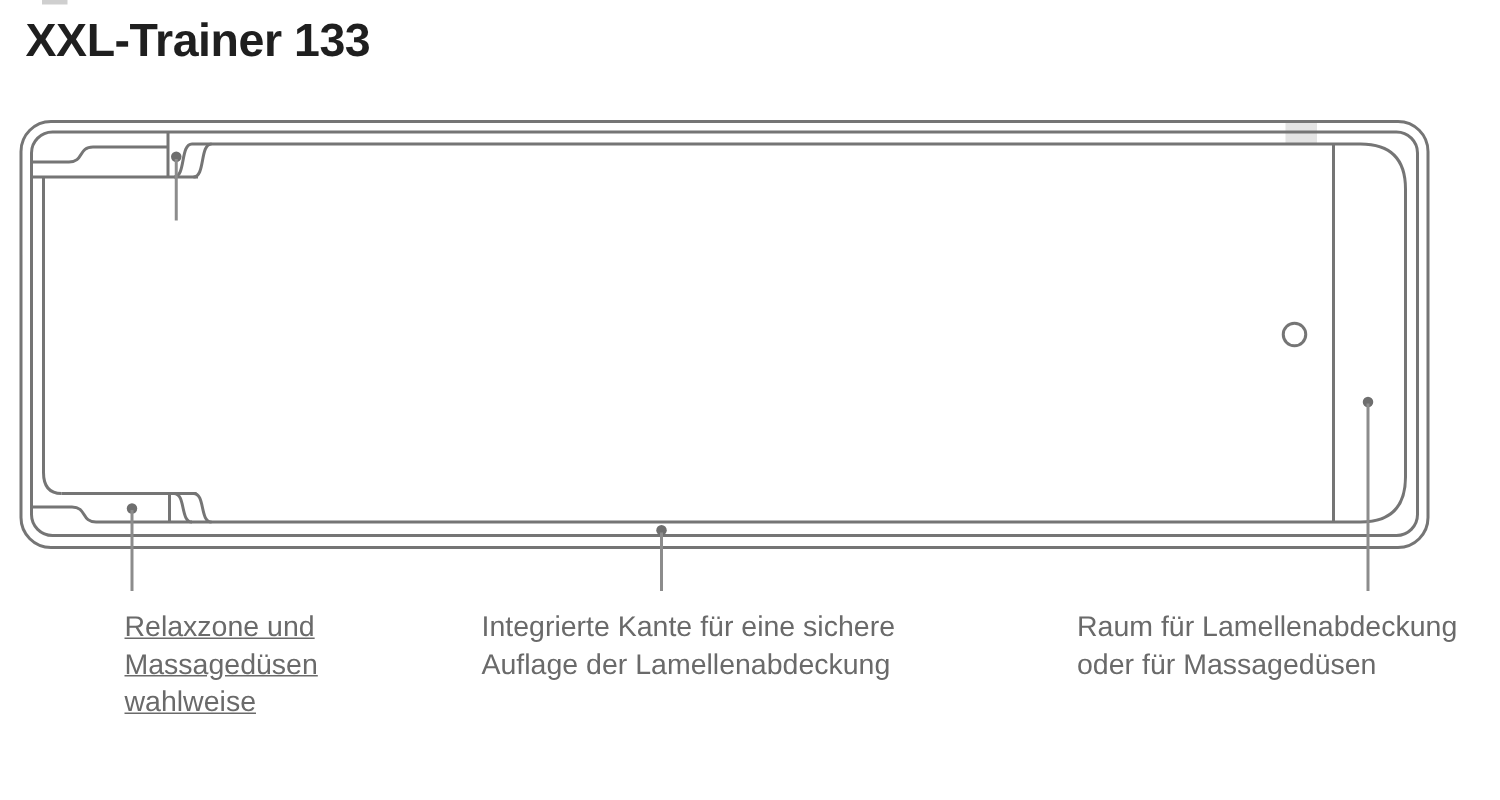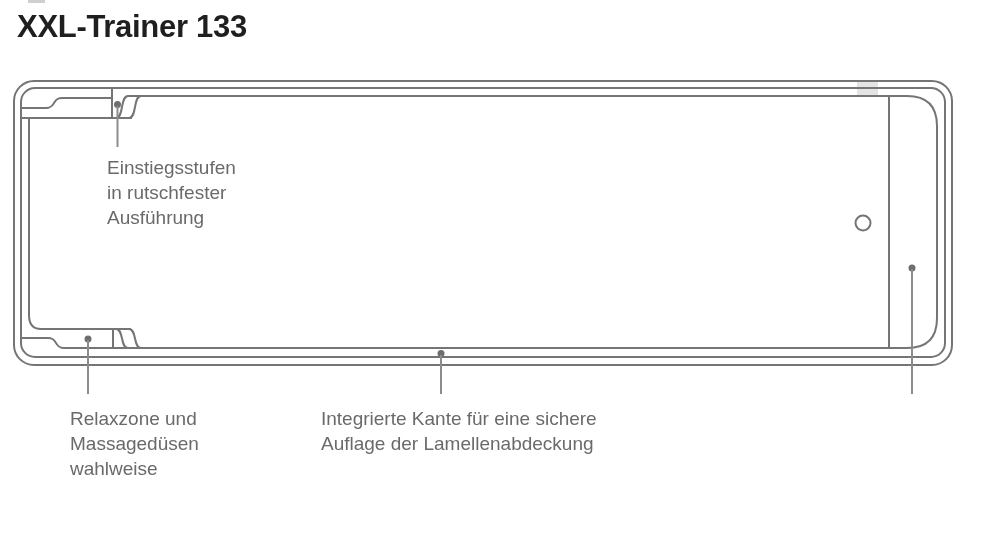--- a/index.html
+++ b/index.html
@@ -81,9 +81,6 @@
     </g>
   </svg>
 
-  <div class="label label-steps">Einstiegsstufen
-in rutschfester
-Ausführung</div>
   <div class="label label-relax">Relaxzone und
 Massagedüsen
 wahlweise</div>

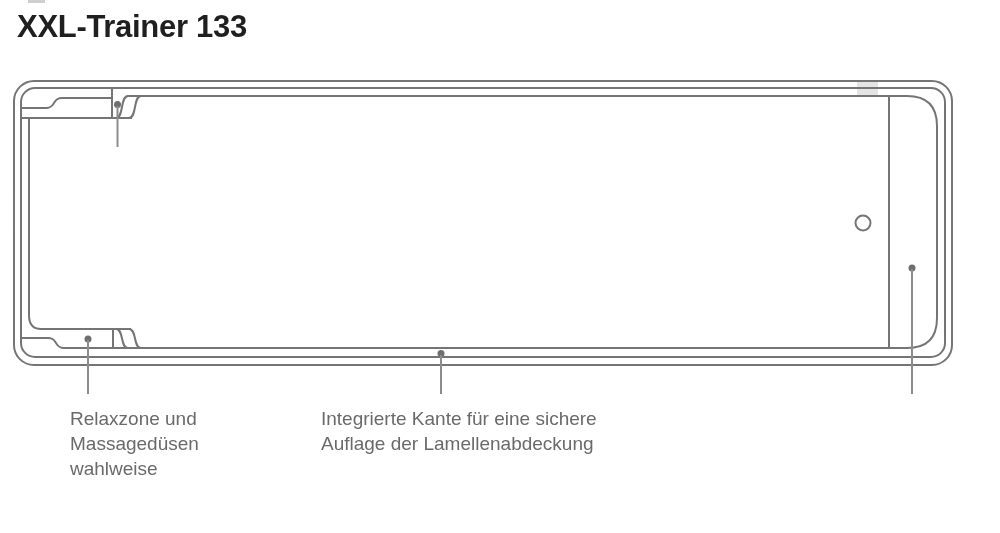--- a/index.html
+++ b/index.html
@@ -19,7 +19,7 @@
   .label{position:absolute;font-size:19px;line-height:25px;color:var(--text,#6a6a6a);
          white-space:pre-line;}
   .label-steps{left:107px;top:155px;}
-  .label-relax{left:70px;top:406px;}
+  .label-relax{left:83px;top:406px;text-decoration:underline;}
   .label-edge{left:300px;top:406px;margin-left:21px;}
   .label-cover{left:718px;top:406px;}
 </style>

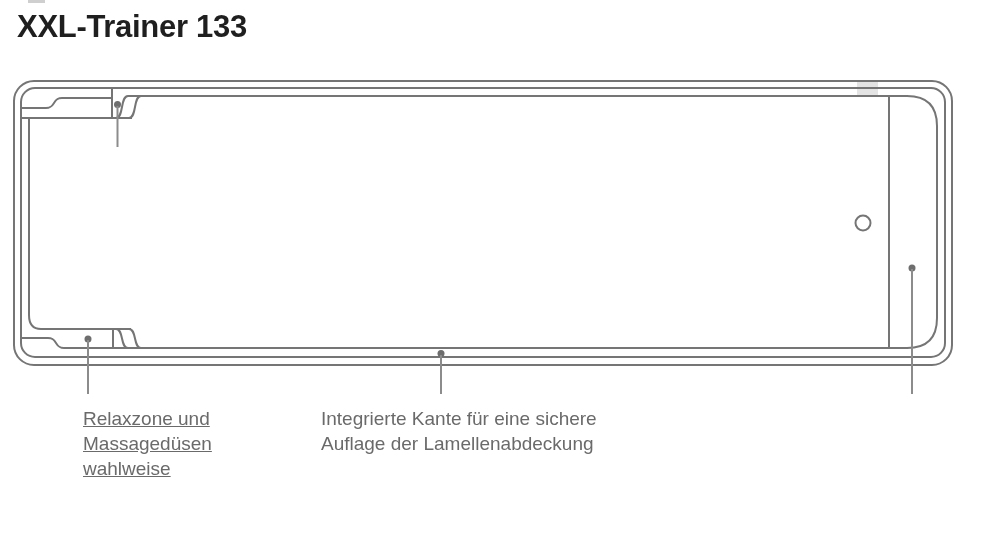--- a/index.html
+++ b/index.html
@@ -86,6 +86,8 @@
 wahlweise</div>
   <div class="label label-edge">Integrierte Kante für eine sichere
 Auflage der Lamellenabdeckung</div>
+  <div class="label label-cover">Raum für Lamellenabdeckung
+oder für Massagedüsen</div>
 
 </div>
 

